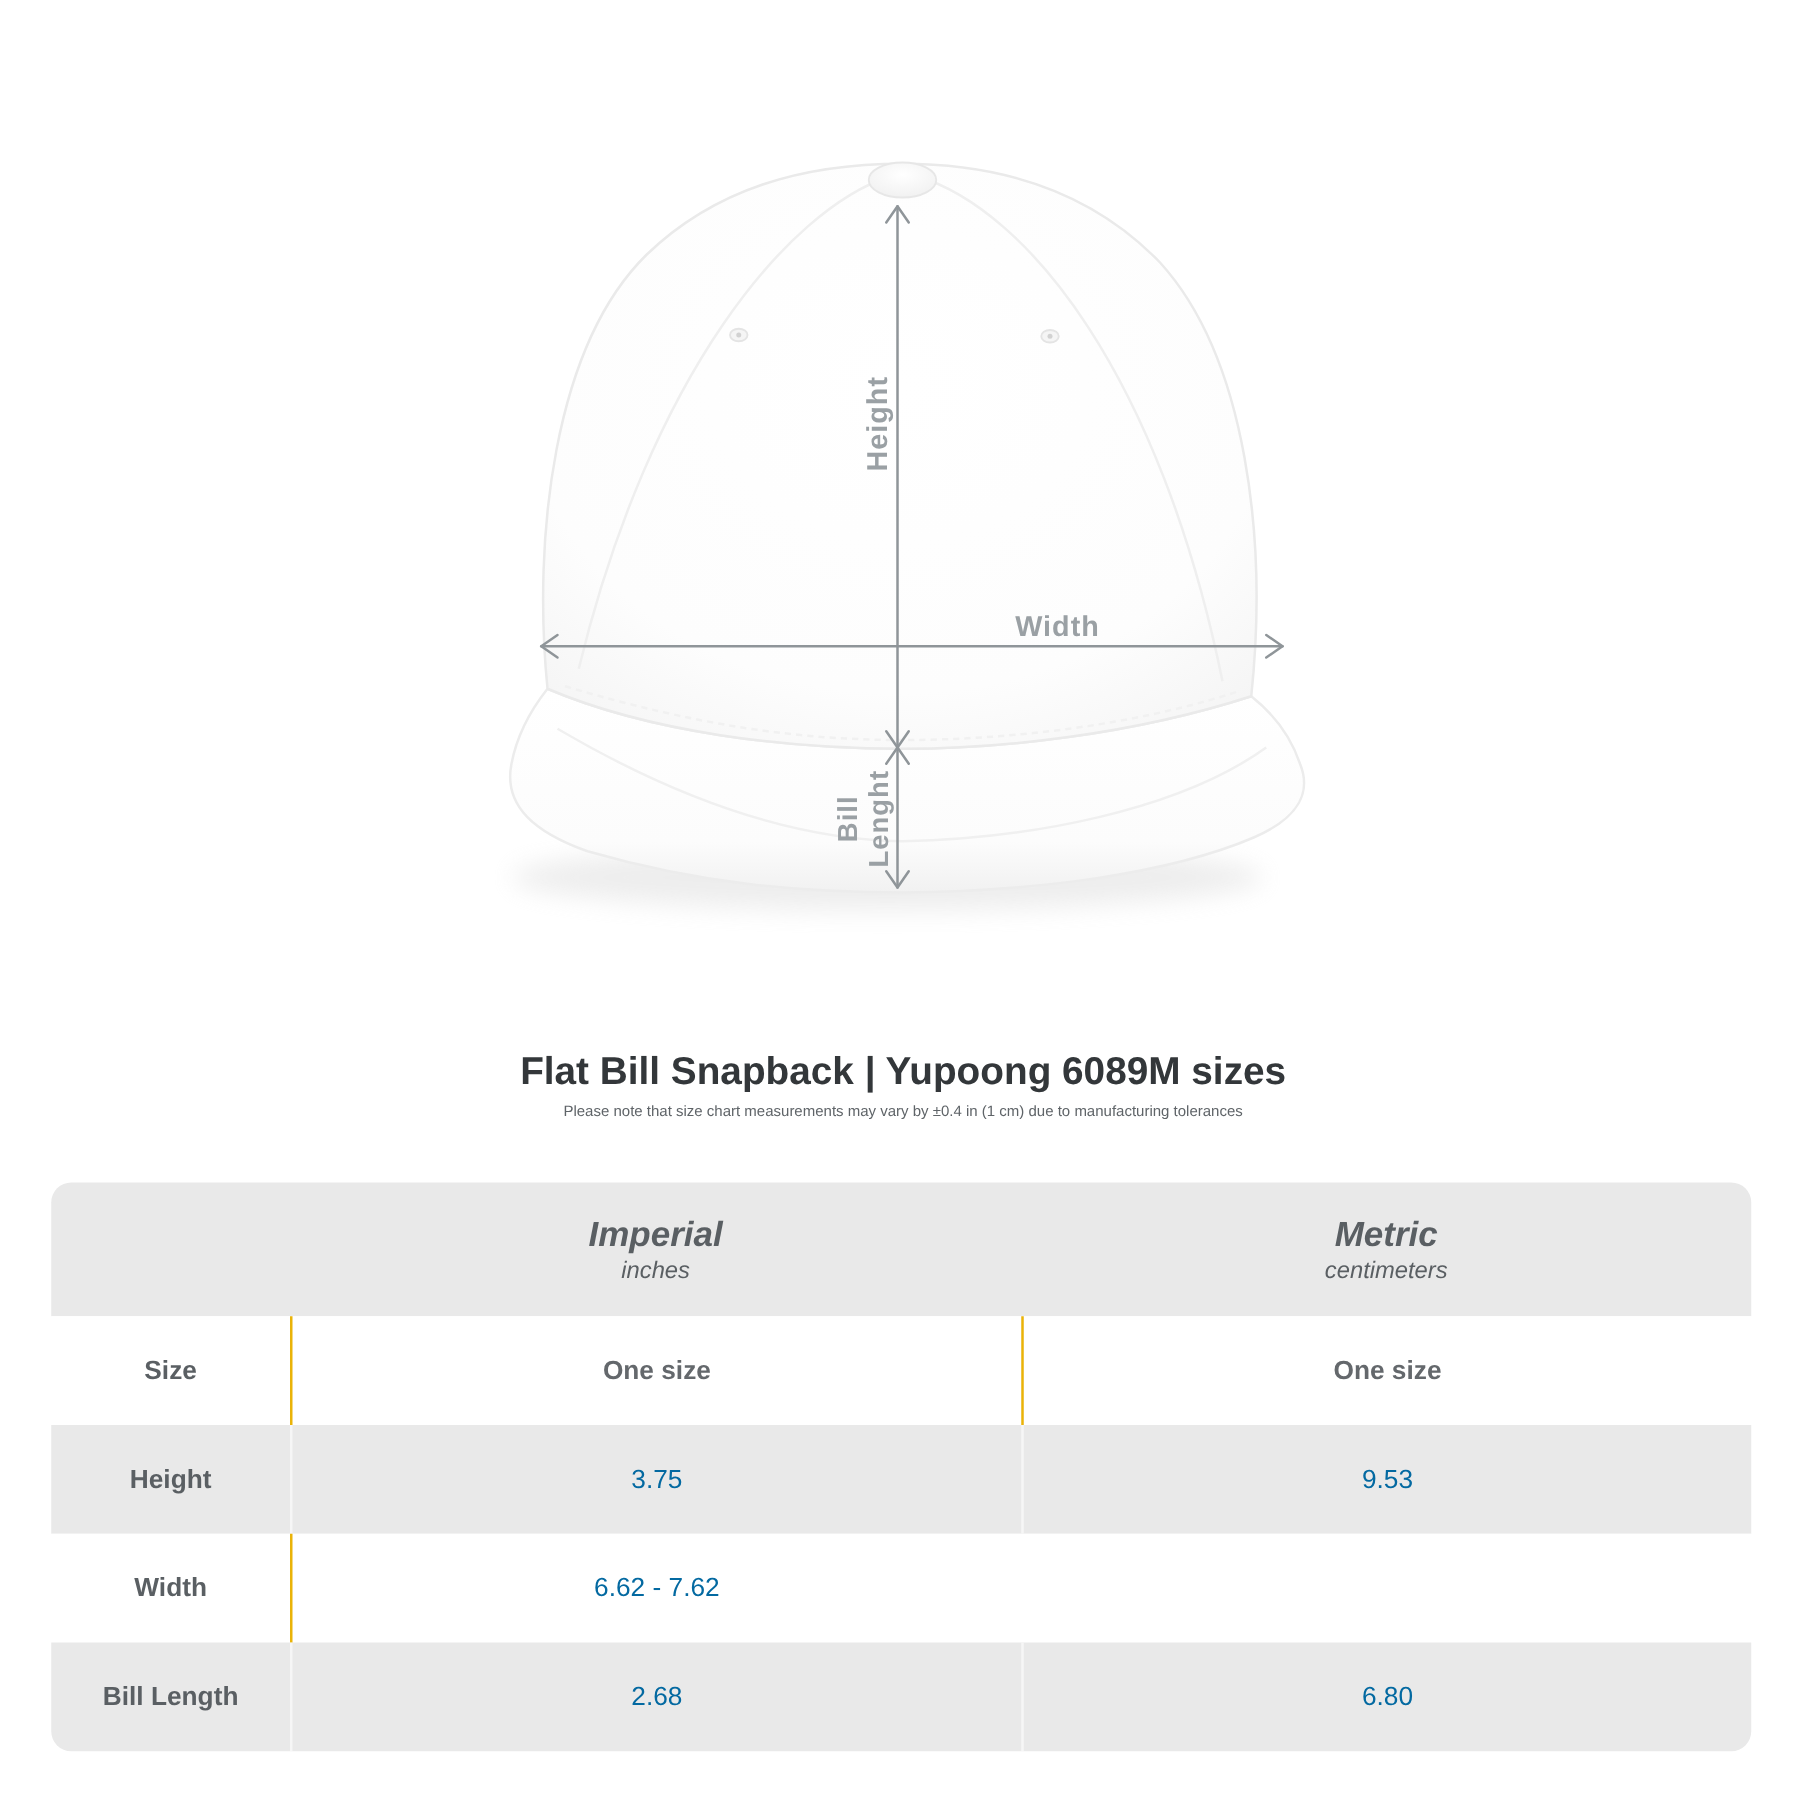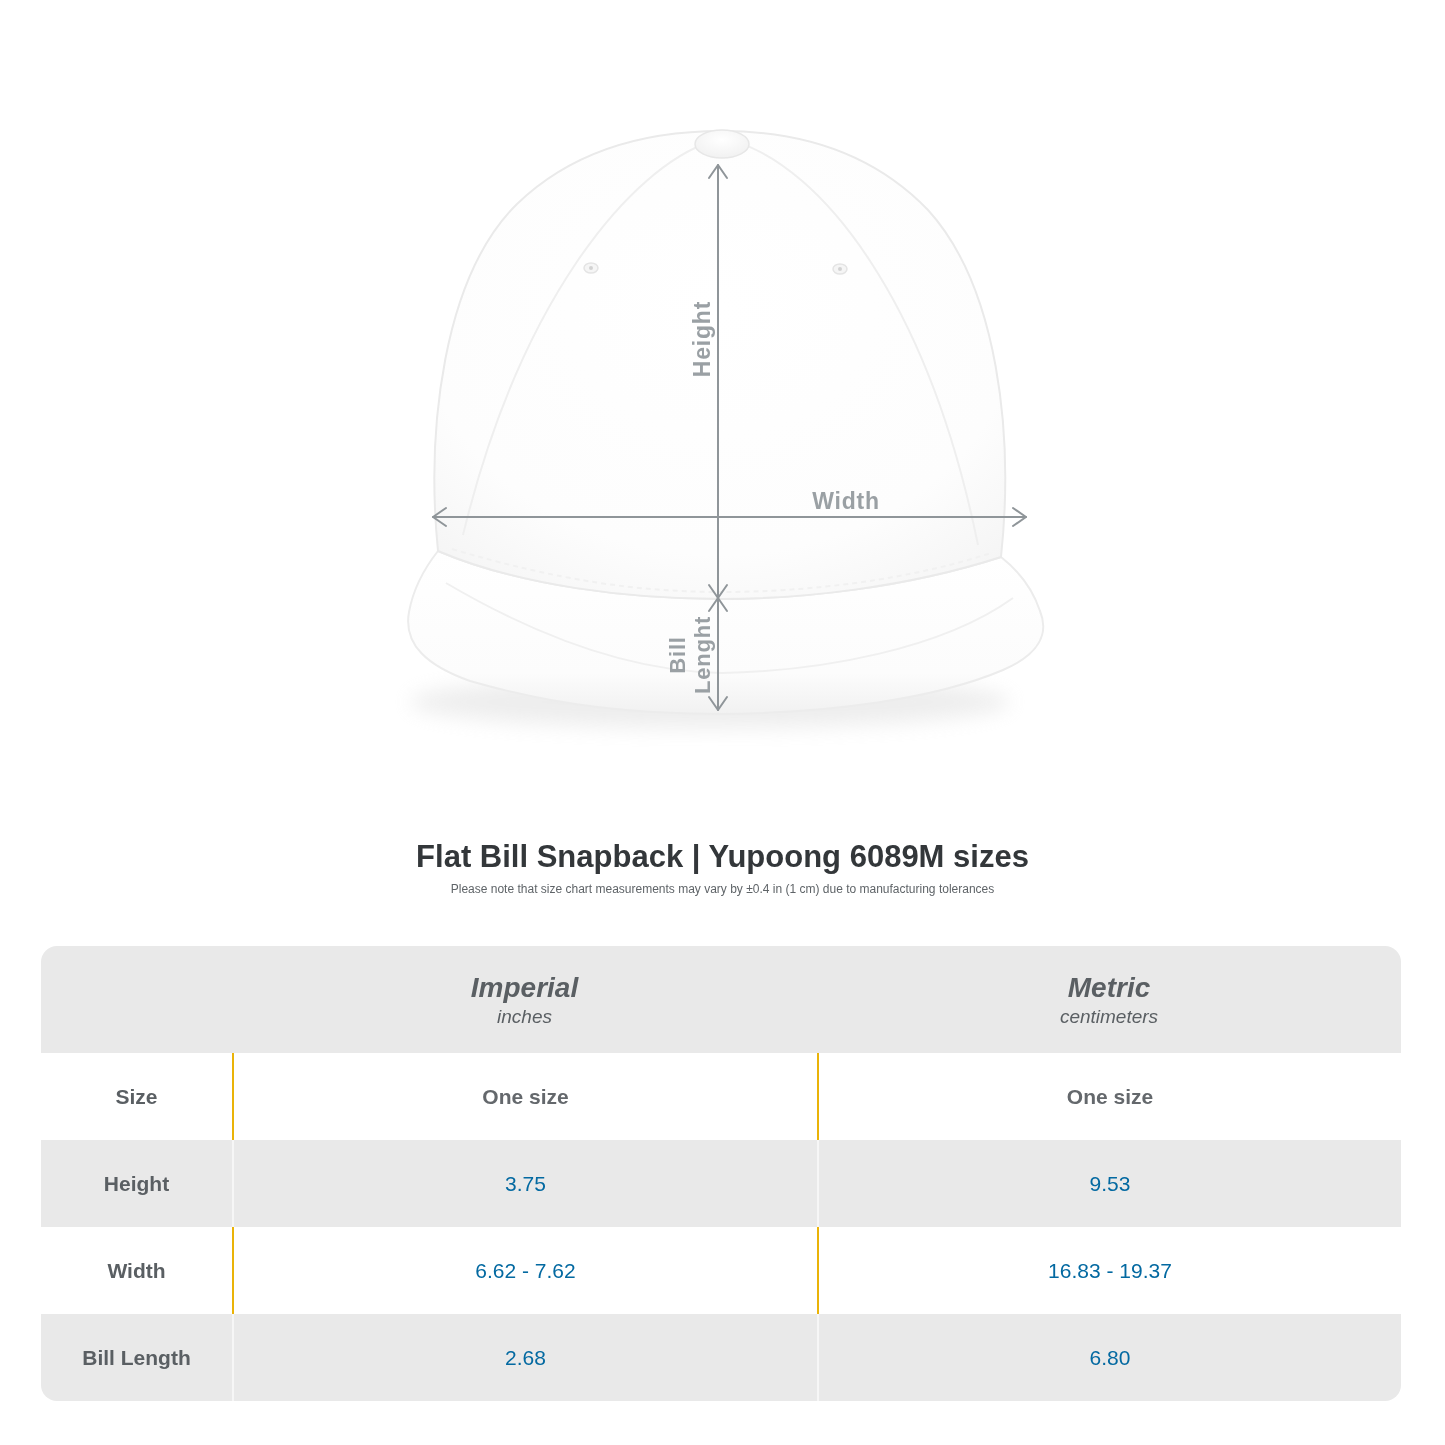--- a/index.html
+++ b/index.html
@@ -202,7 +202,6 @@
     <div class="trow">
       <div class="cell row-label">Width</div>
       <div class="cell val">6.62 - 7.62</div>
-      <div class="cell val">16.83 - 19.37</div>
     </div>
 
     <div class="trow alt last">

